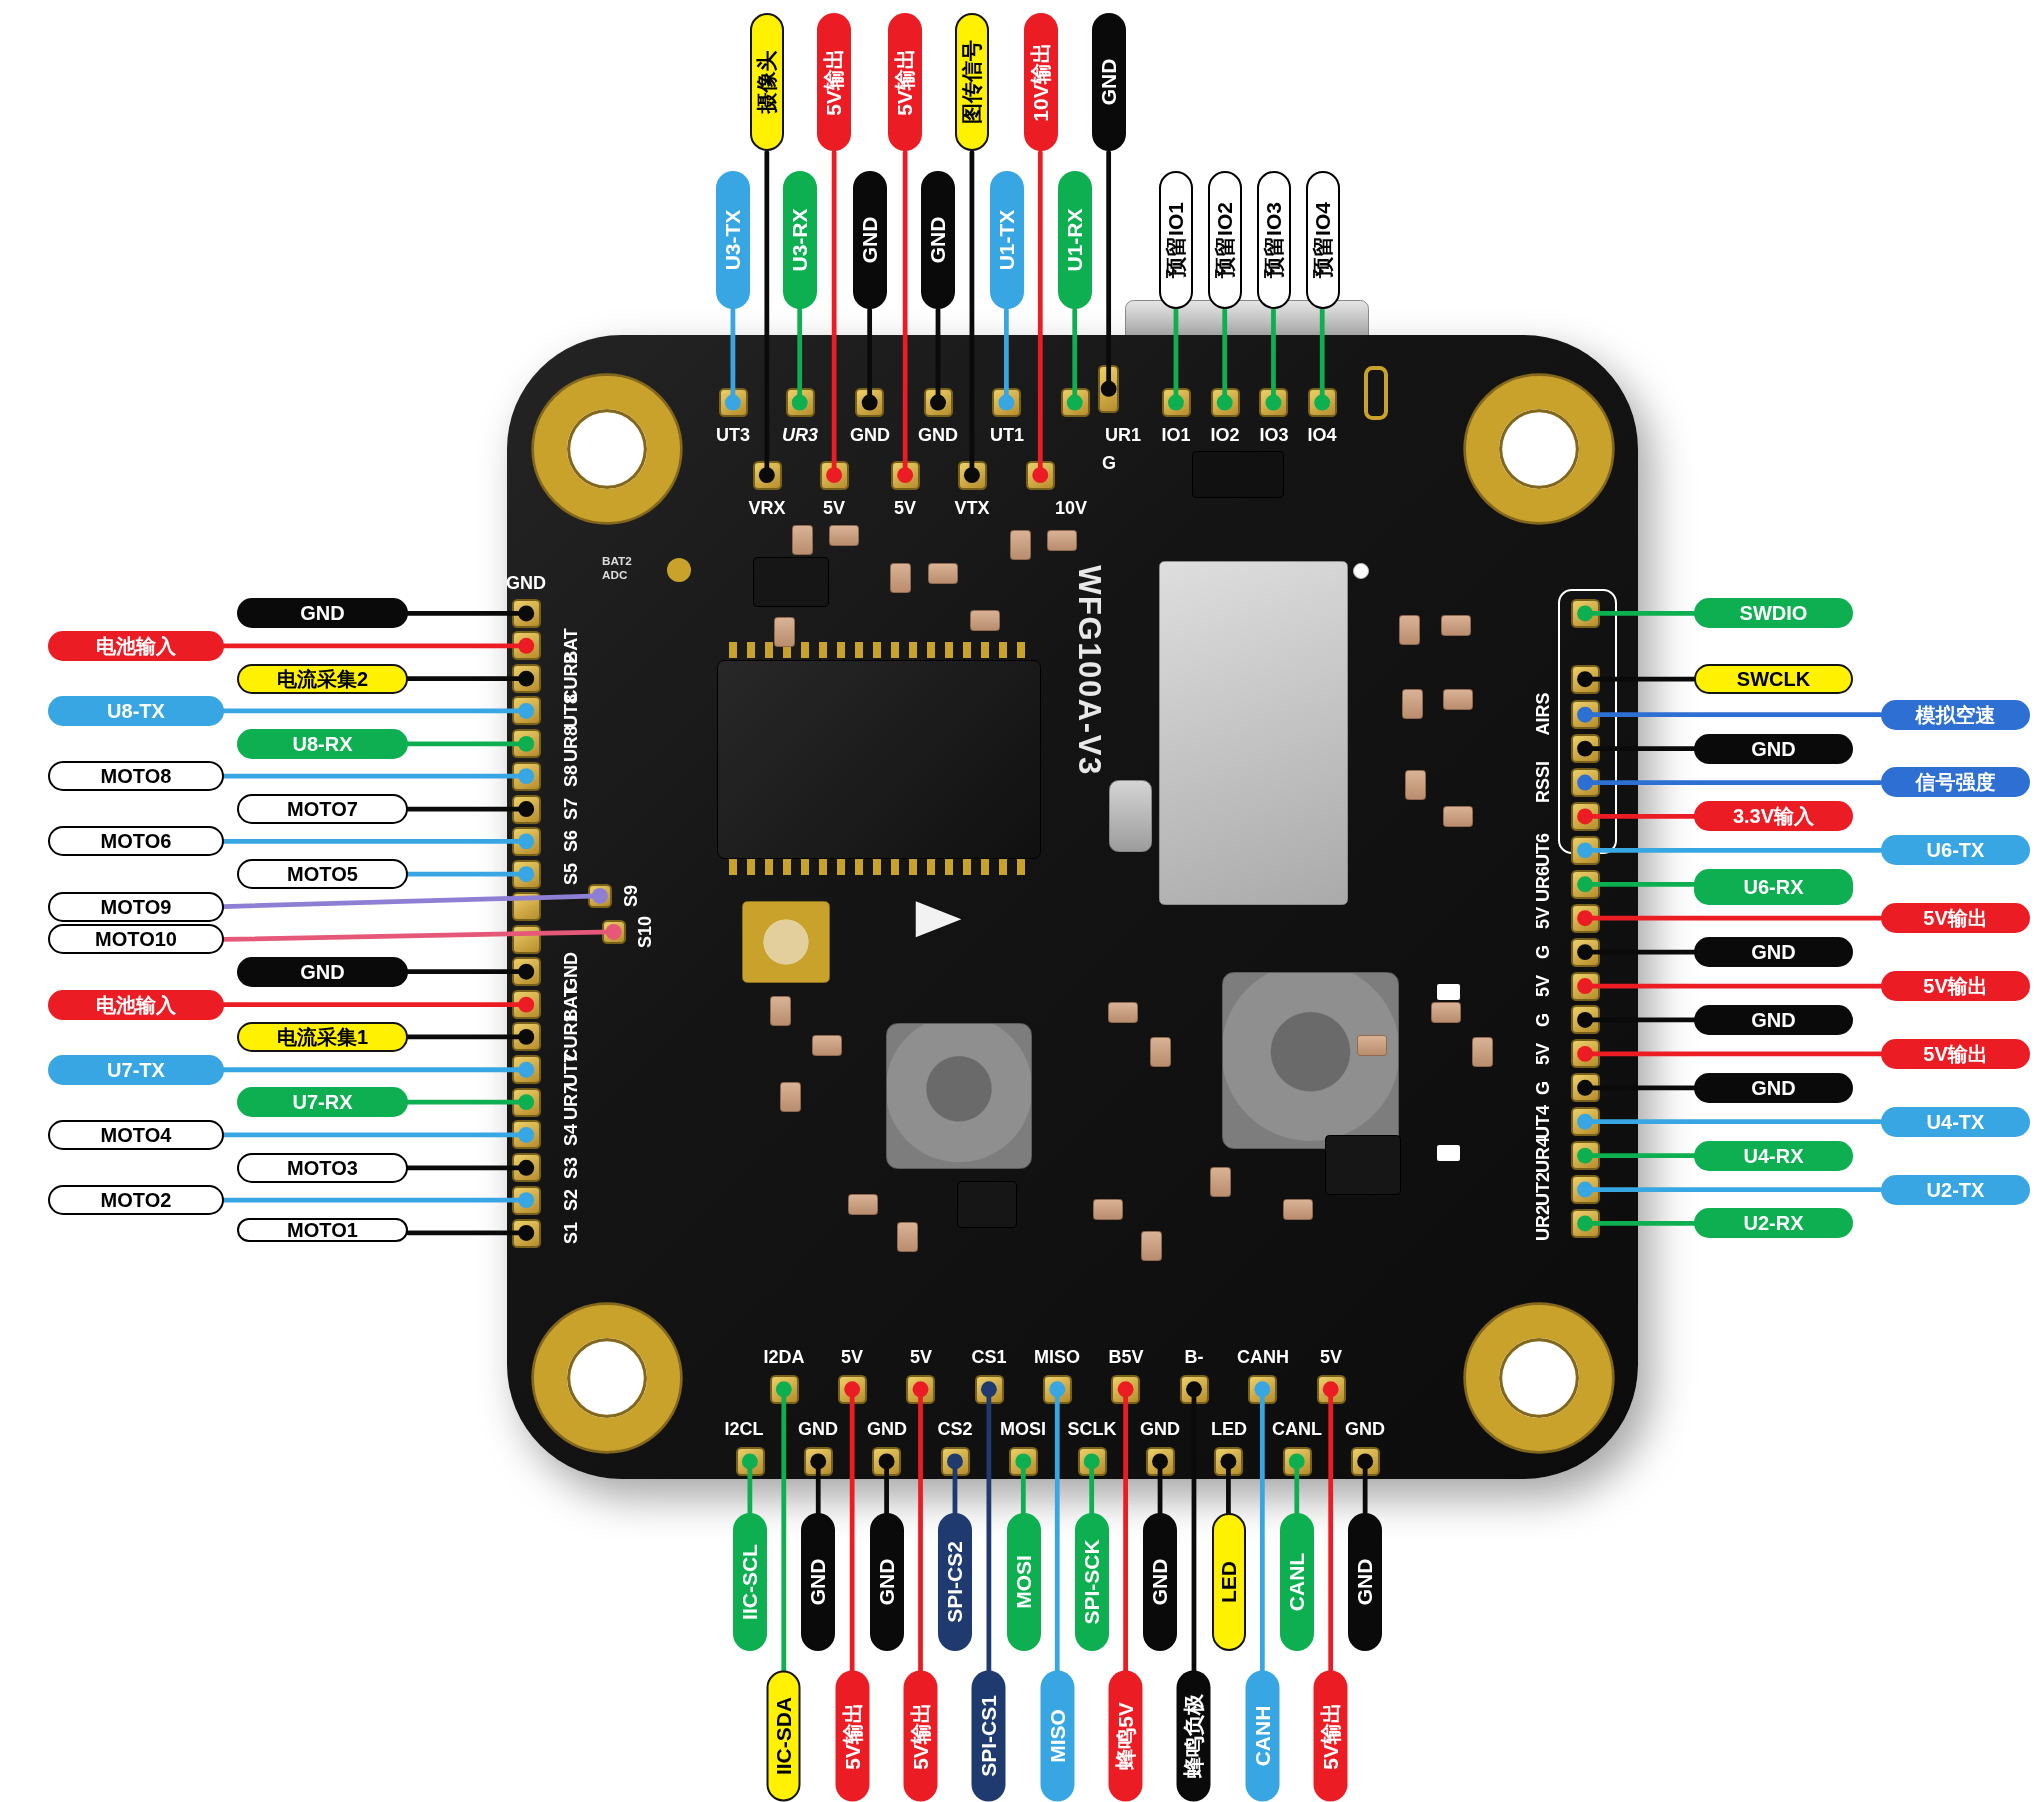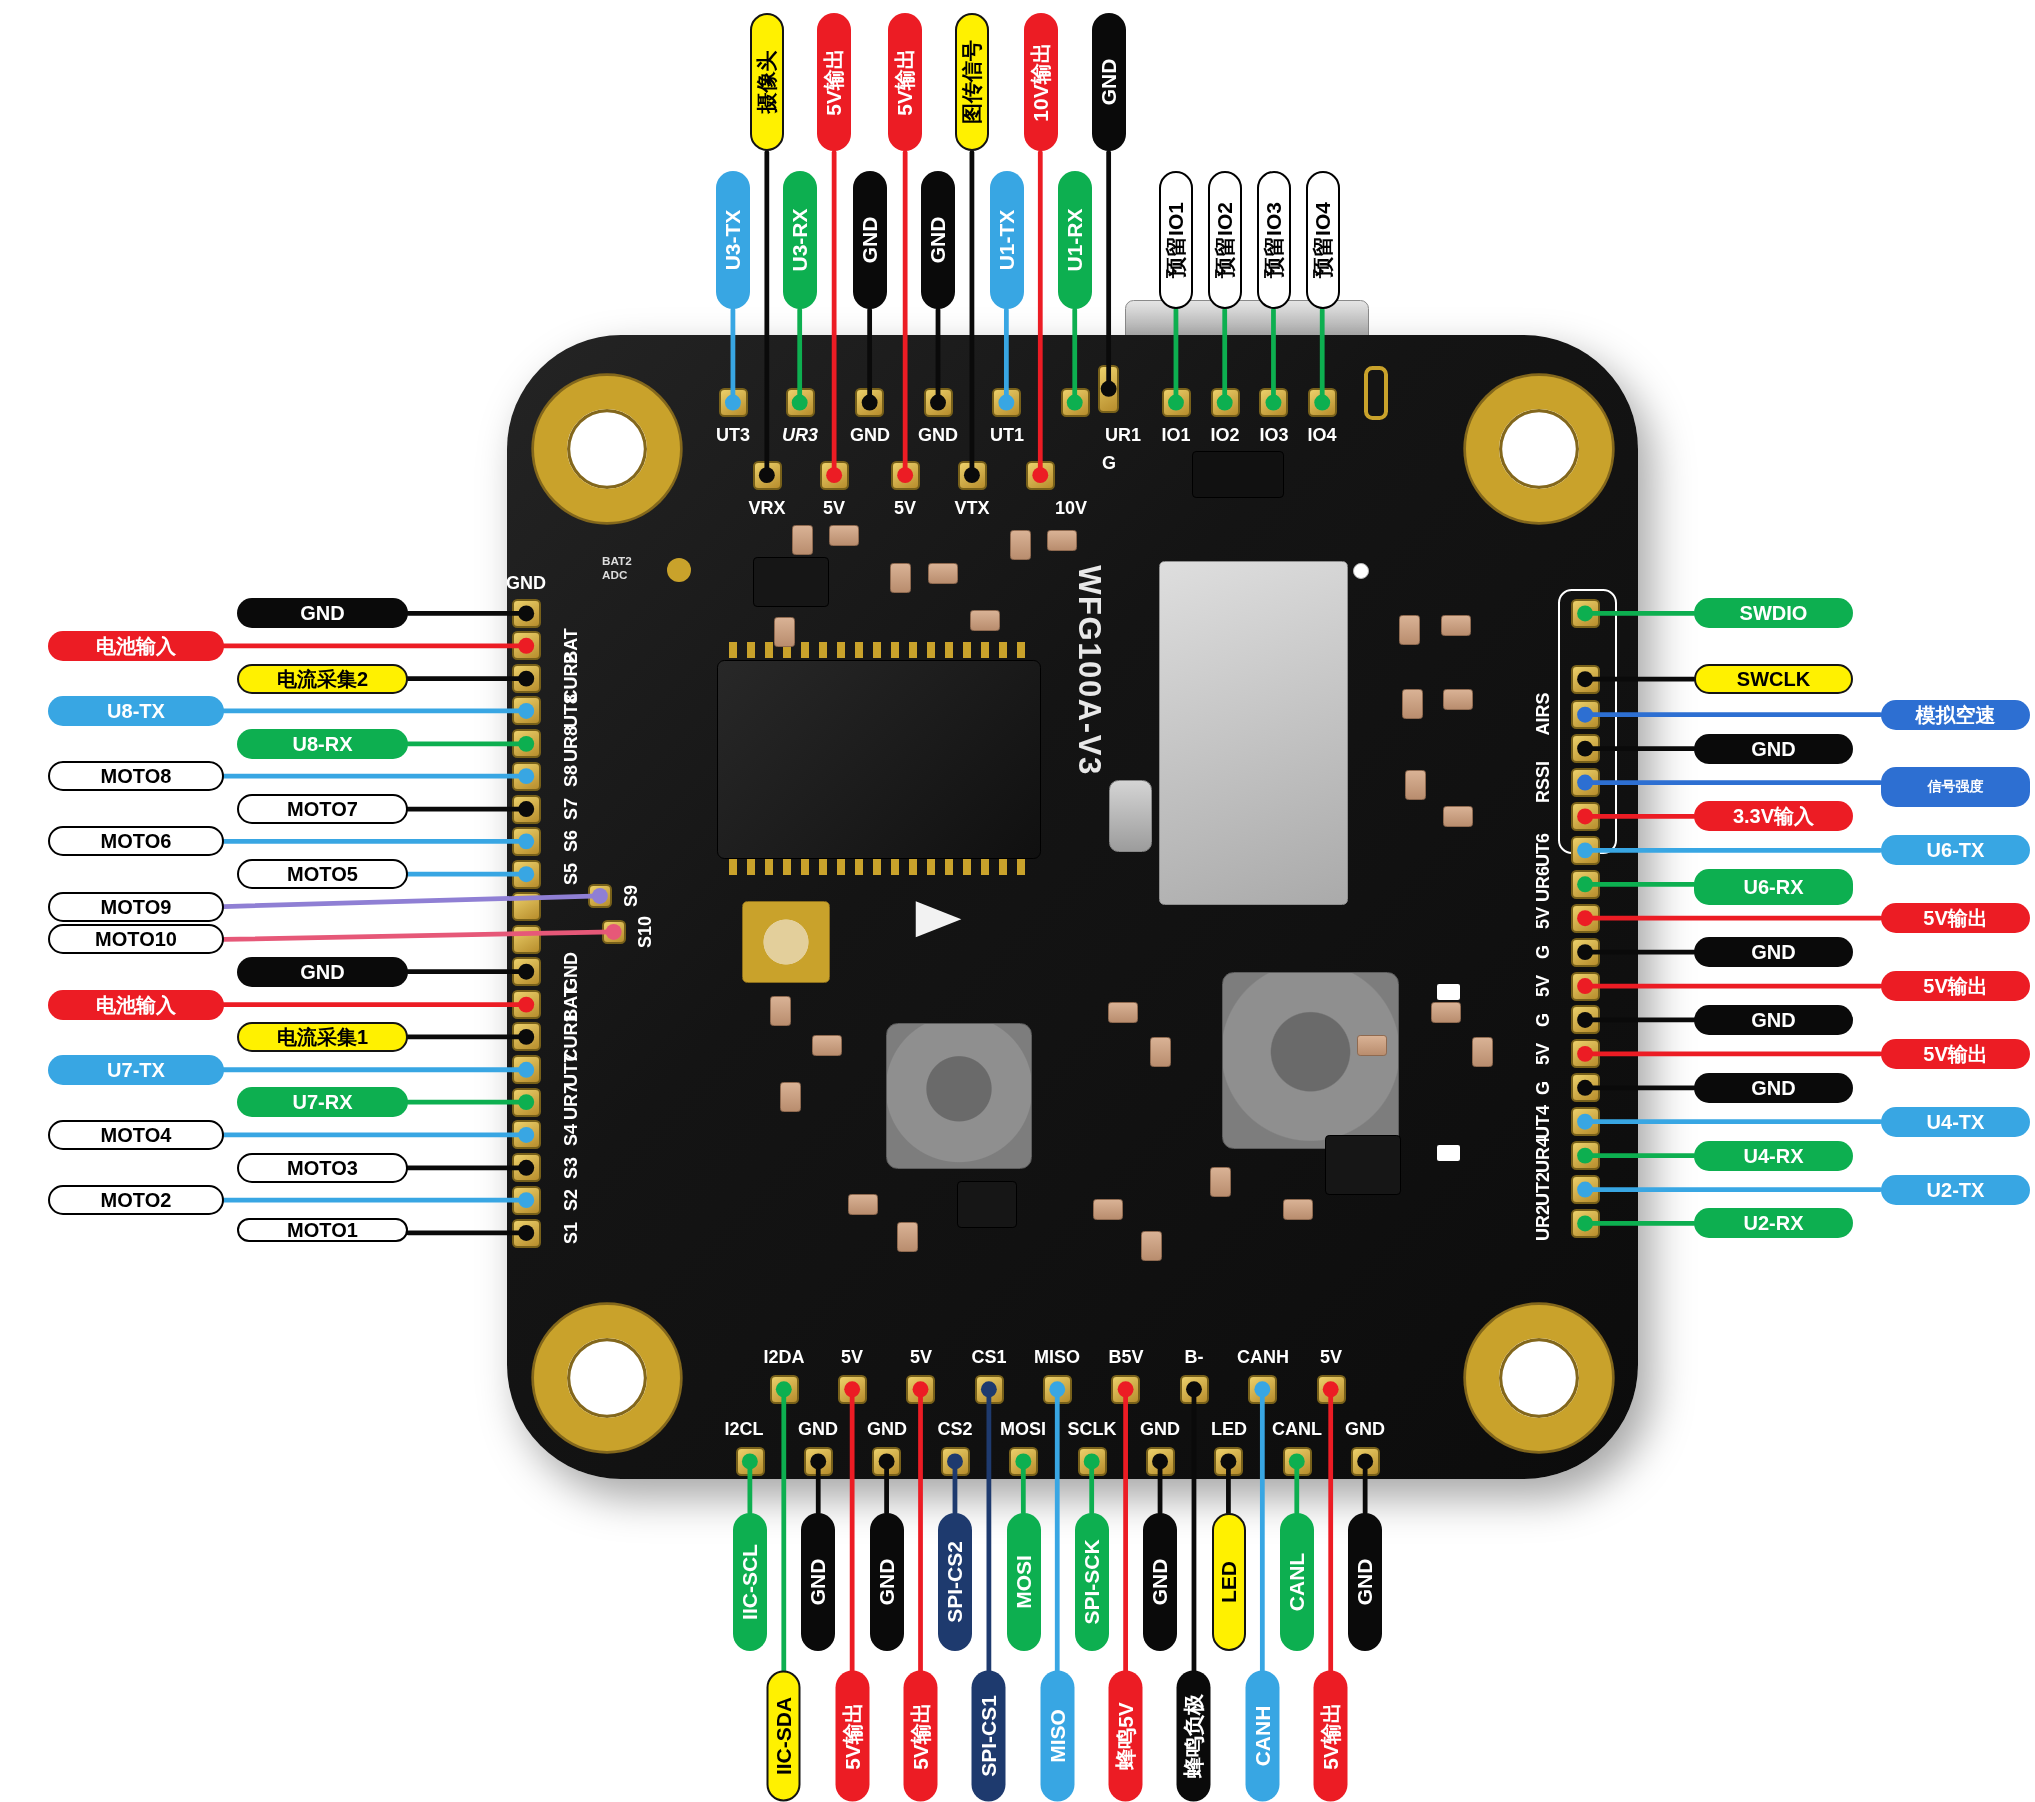--- a/index.html
+++ b/index.html
@@ -412,7 +412,7 @@
       <div class="pill" style="position: absolute; left: 1694px; top: 664px; width: 159px; height: 30px; border-radius: 15px; font-size: 20px; background: rgb(255, 241, 0); color: rgb(0, 0, 0); border: 2.1px solid rgb(20, 20, 20);">SWCLK</div>
       <div class="pill" style="position: absolute; left: 1881px; top: 700px; width: 149px; height: 30px; border-radius: 15px; font-size: 20px; background: rgb(45, 111, 210); color: rgb(255, 255, 255);">模拟空速</div>
       <div class="pill" style="position: absolute; left: 1694px; top: 734px; width: 159px; height: 30px; border-radius: 15px; font-size: 20px; background: rgb(10, 10, 10); color: rgb(255, 255, 255);">GND</div>
-      <div class="pill" style="position: absolute; left: 1881px; top: 767px; width: 149px; height: 40px; border-radius: 15px; font-size: 14px; background: rgb(45, 111, 210); color: rgb(255, 255, 255);">信号强度</div>
+      <div class="pill" style="position: absolute; left: 1881px; top: 767px; width: 149px; height: 30px; border-radius: 15px; font-size: 20px; background: rgb(45, 111, 210); color: rgb(255, 255, 255);">信号强度</div>
       <div class="pill" style="position: absolute; left: 1694px; top: 801px; width: 159px; height: 30px; border-radius: 15px; font-size: 20px; background: rgb(236, 28, 36); color: rgb(255, 255, 255);">3.3V输入</div>
       <div class="pill" style="position: absolute; left: 1881px; top: 835px; width: 149px; height: 30px; border-radius: 15px; font-size: 20px; background: rgb(56, 166, 227); color: rgb(255, 255, 255);">U6-TX</div>
       <div class="pill" style="position: absolute; left: 1694px; top: 869px; width: 159px; height: 36px; border-radius: 15px; font-size: 20px; background: rgb(13, 175, 80); color: rgb(255, 255, 255);">U6-RX</div>

